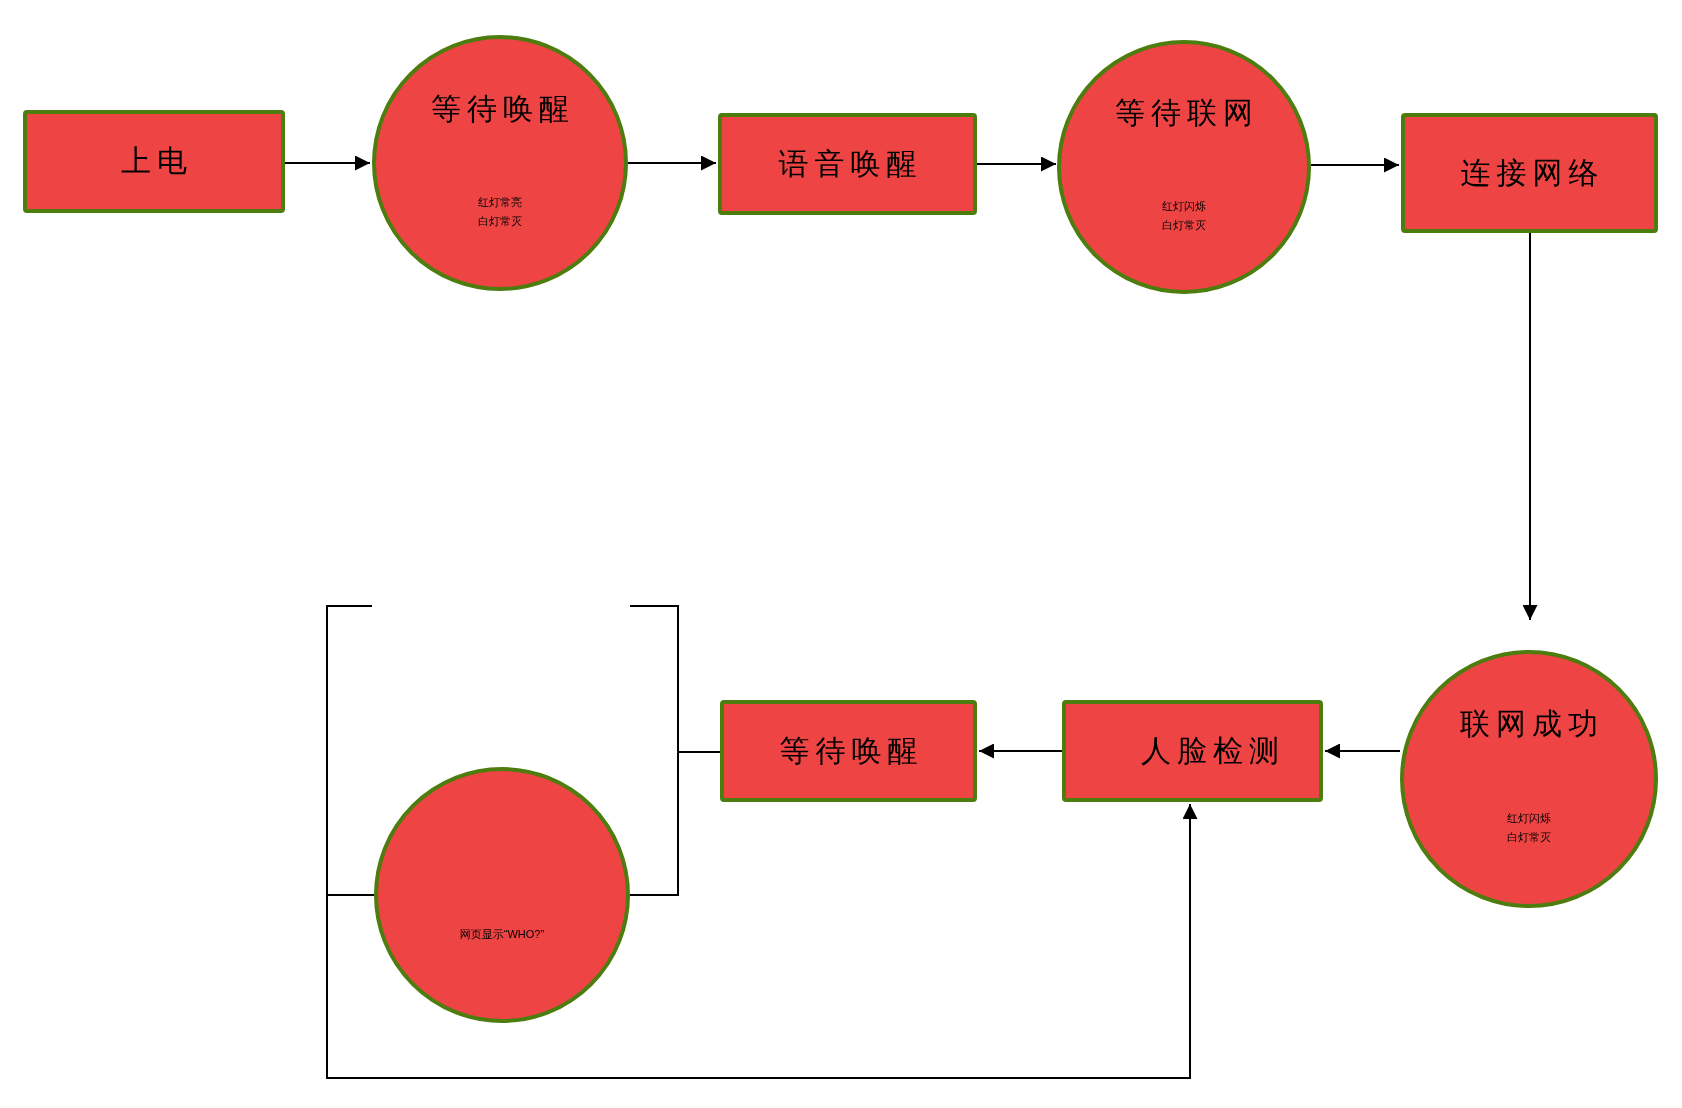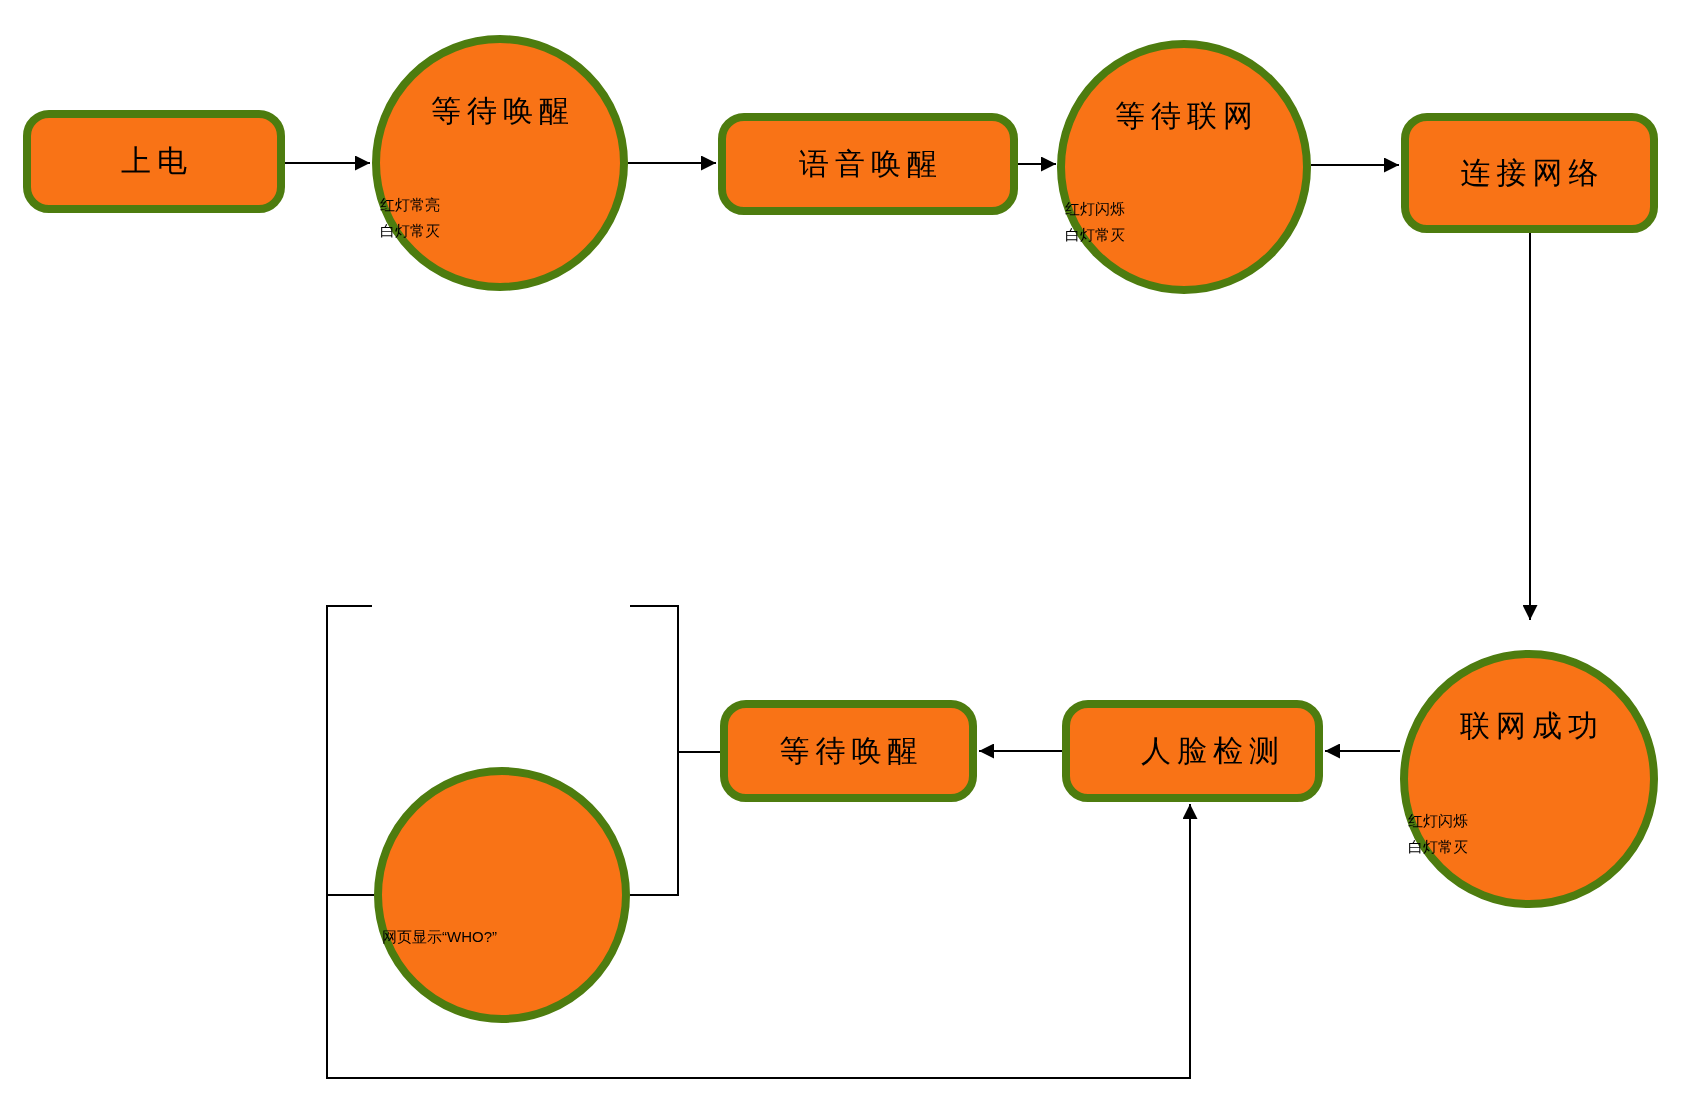--- a/index.html
+++ b/index.html
@@ -24,8 +24,8 @@
   .node {
     position: absolute;
     box-sizing: border-box;
-    background: #f97316;
-    border: 8px solid #4d7c0f;
+    background: #ef4444;
+    border: 4px solid #4d7c0f;
     z-index: 2;
     color: #000000;
   }

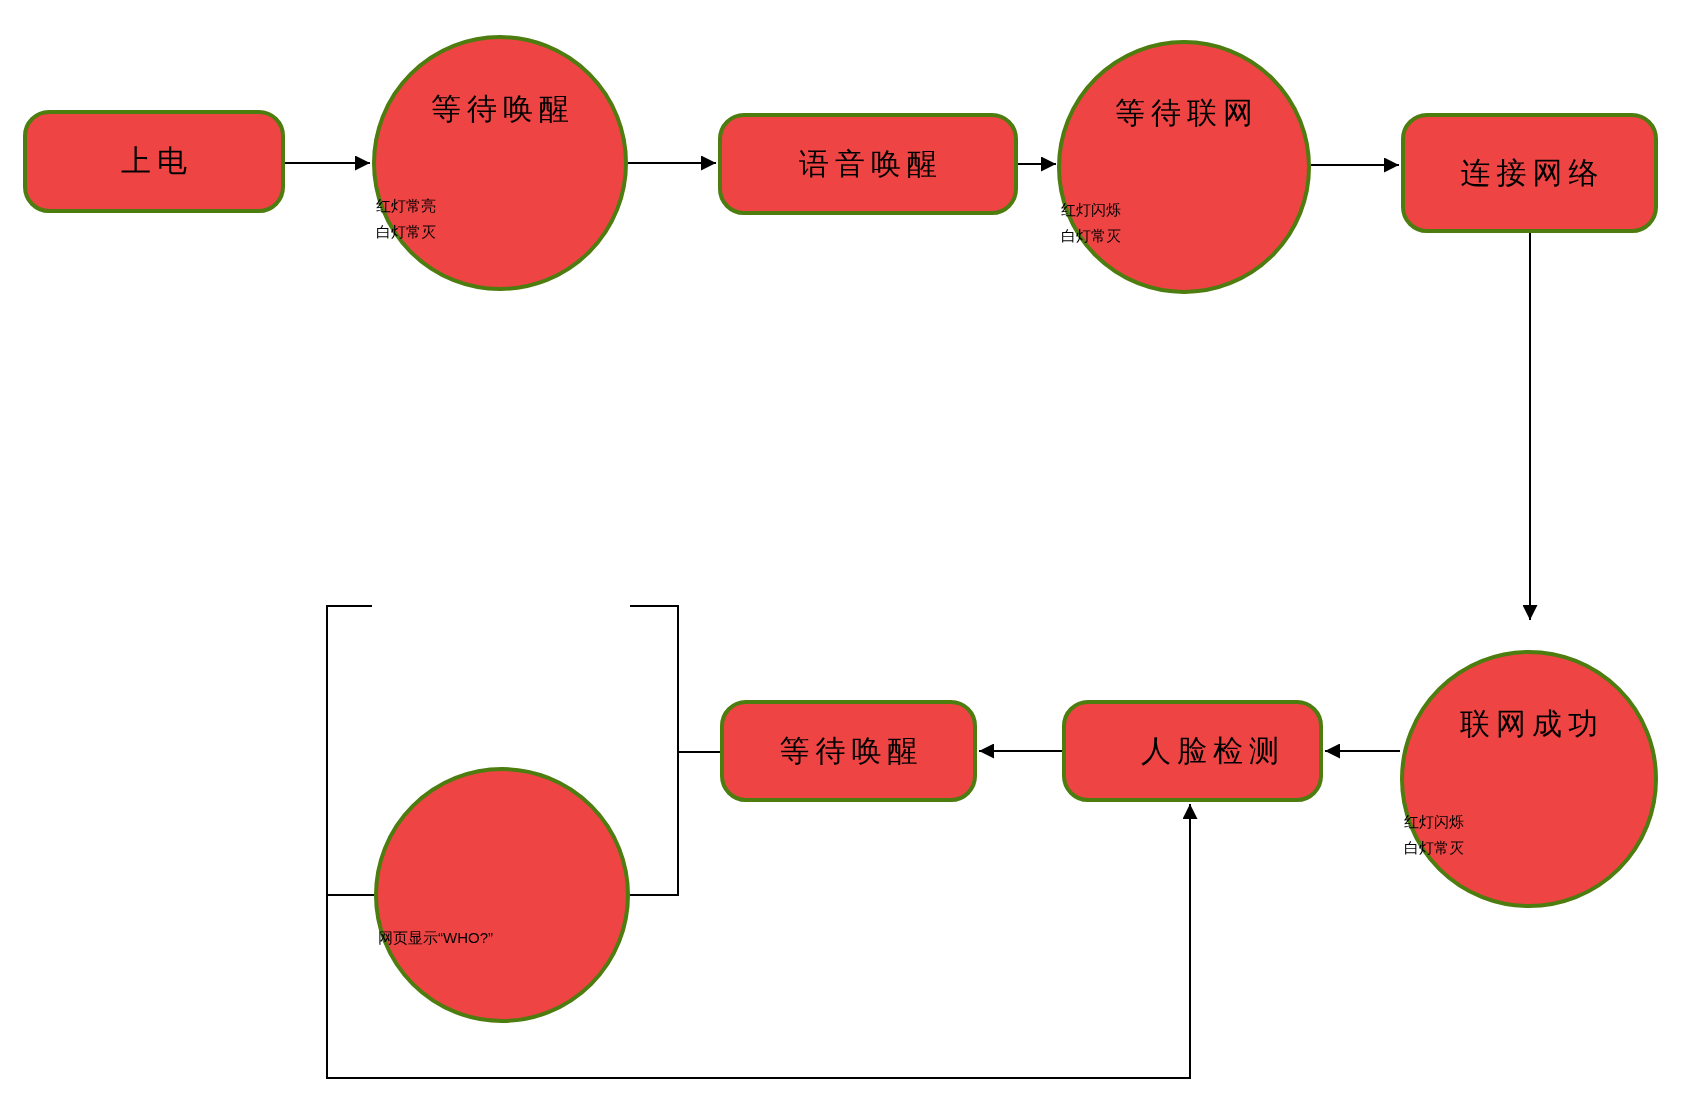--- a/index.html
+++ b/index.html
@@ -30,7 +30,7 @@
     color: #000000;
   }
   .node.rect {
-    border-radius: 26px;
+    border-radius: 4px;
     display: flex;
     align-items: center;
     justify-content: center;

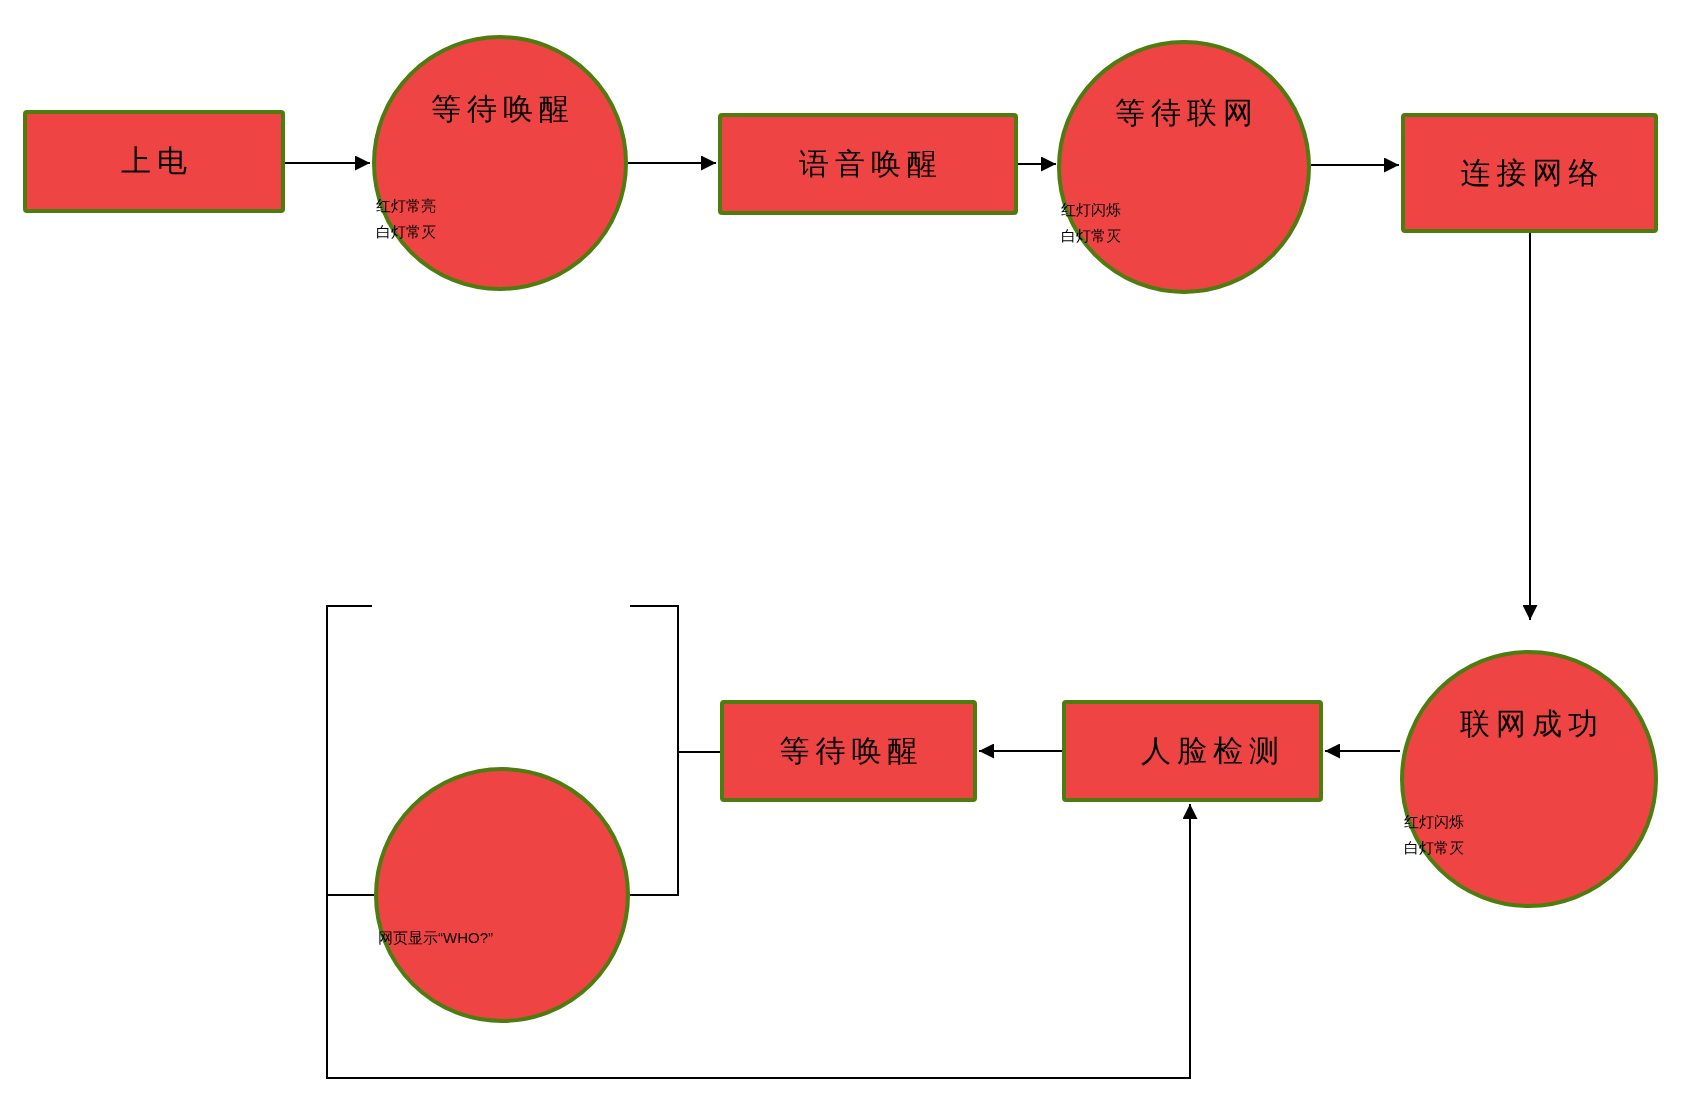--- a/index.html
+++ b/index.html
@@ -100,7 +100,7 @@
 白灯常灭</div>
   </div>
 
-  <div class="node rect" style="left:718px; top:113px; width:300px; height:102px;">
+  <div class="node rect" style="left:718px; top:113px; width:259px; height:102px;">
     <div class="title">语音唤醒</div>
   </div>
 

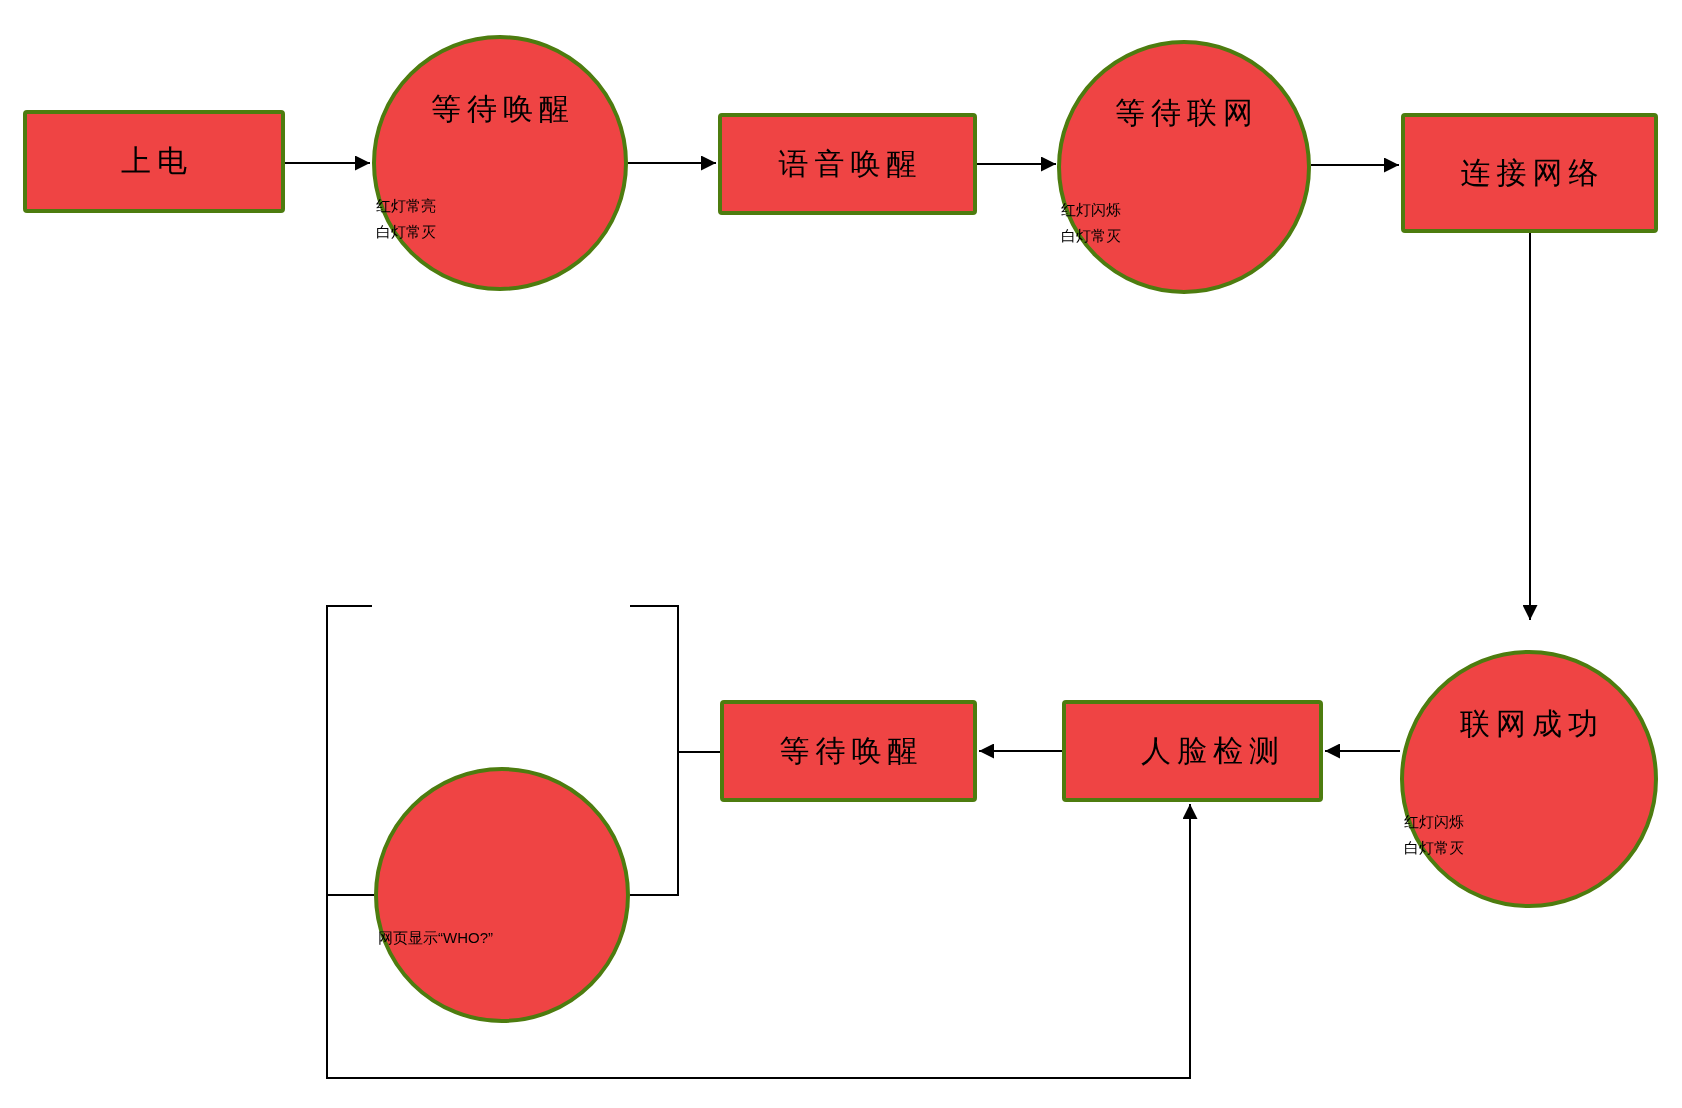--- a/index.html
+++ b/index.html
@@ -56,9 +56,9 @@
     left: 0;
     right: 0;
     top: 62%;
-    font-size: 15px;
+    font-size: 11px;
     line-height: 1.75;
-    text-align: left;
+    text-align: center;
     white-space: pre-line;
   }
 </style>

